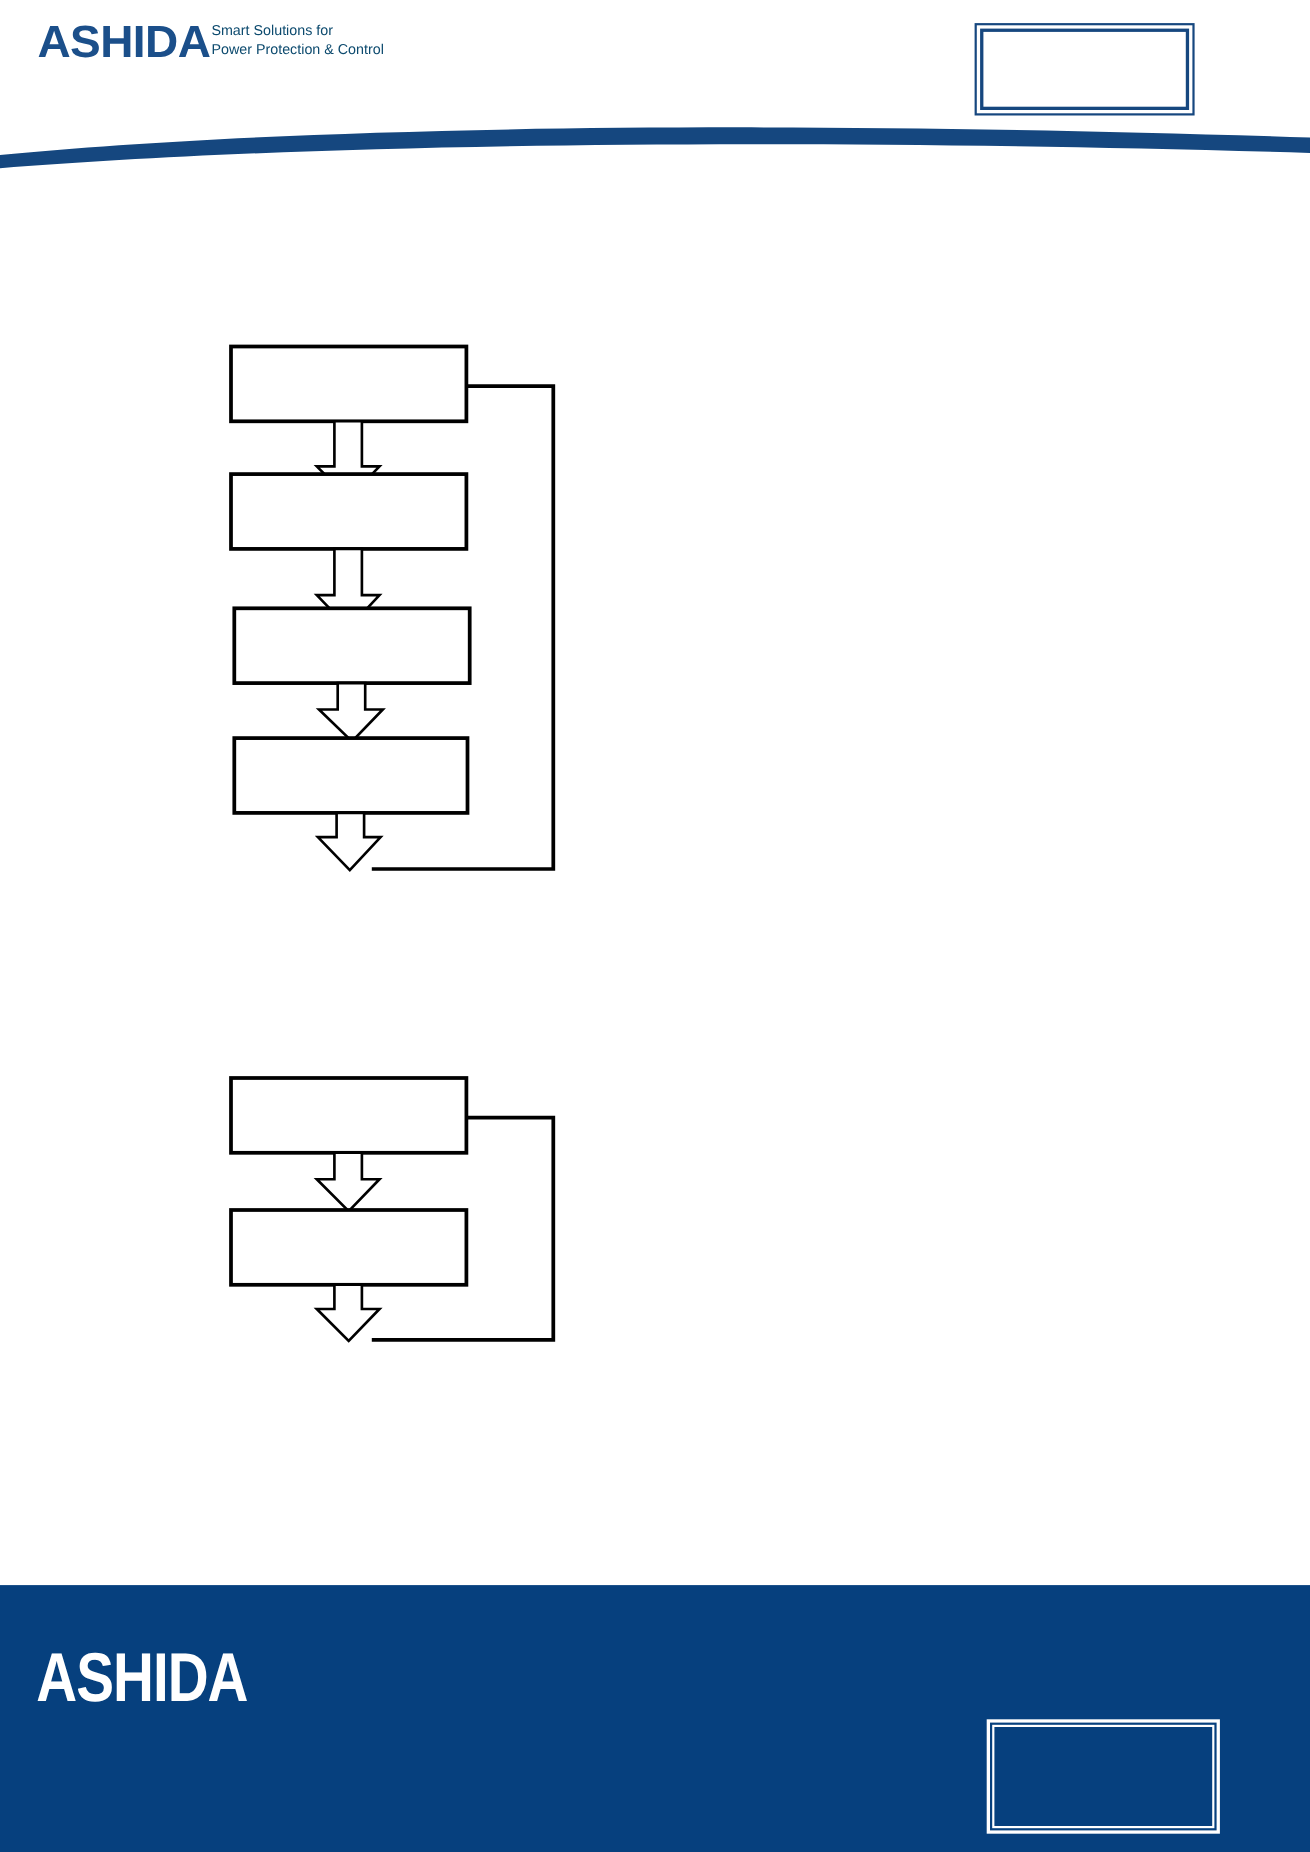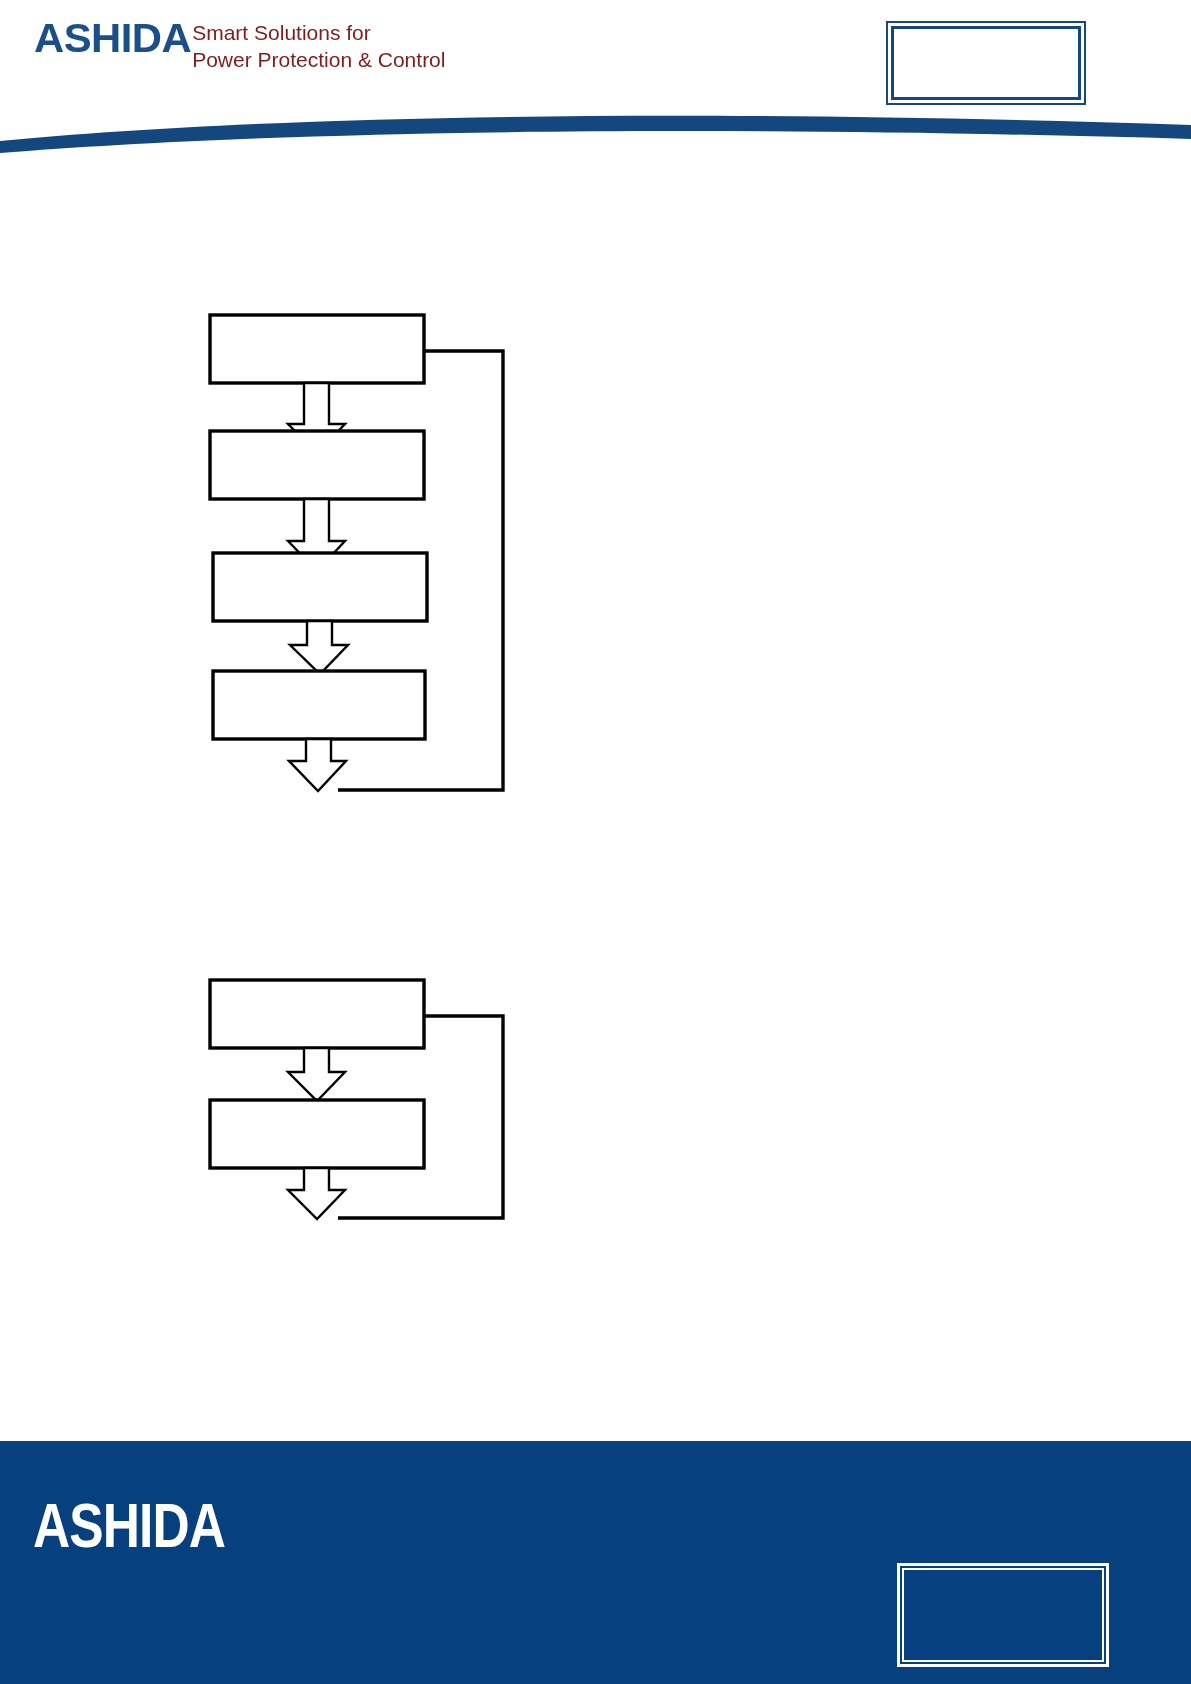--- a/index.html
+++ b/index.html
@@ -45,8 +45,8 @@
   .logo-tag {
     margin-left: 4px;
     margin-top: 2px;
-    color: #7f1d1d;
-    font-size: 21px;
+    color: #0c4a6e;
+    font-size: 13px;
     line-height: 1.28;
     font-family: "Liberation Sans", sans-serif;
   }

